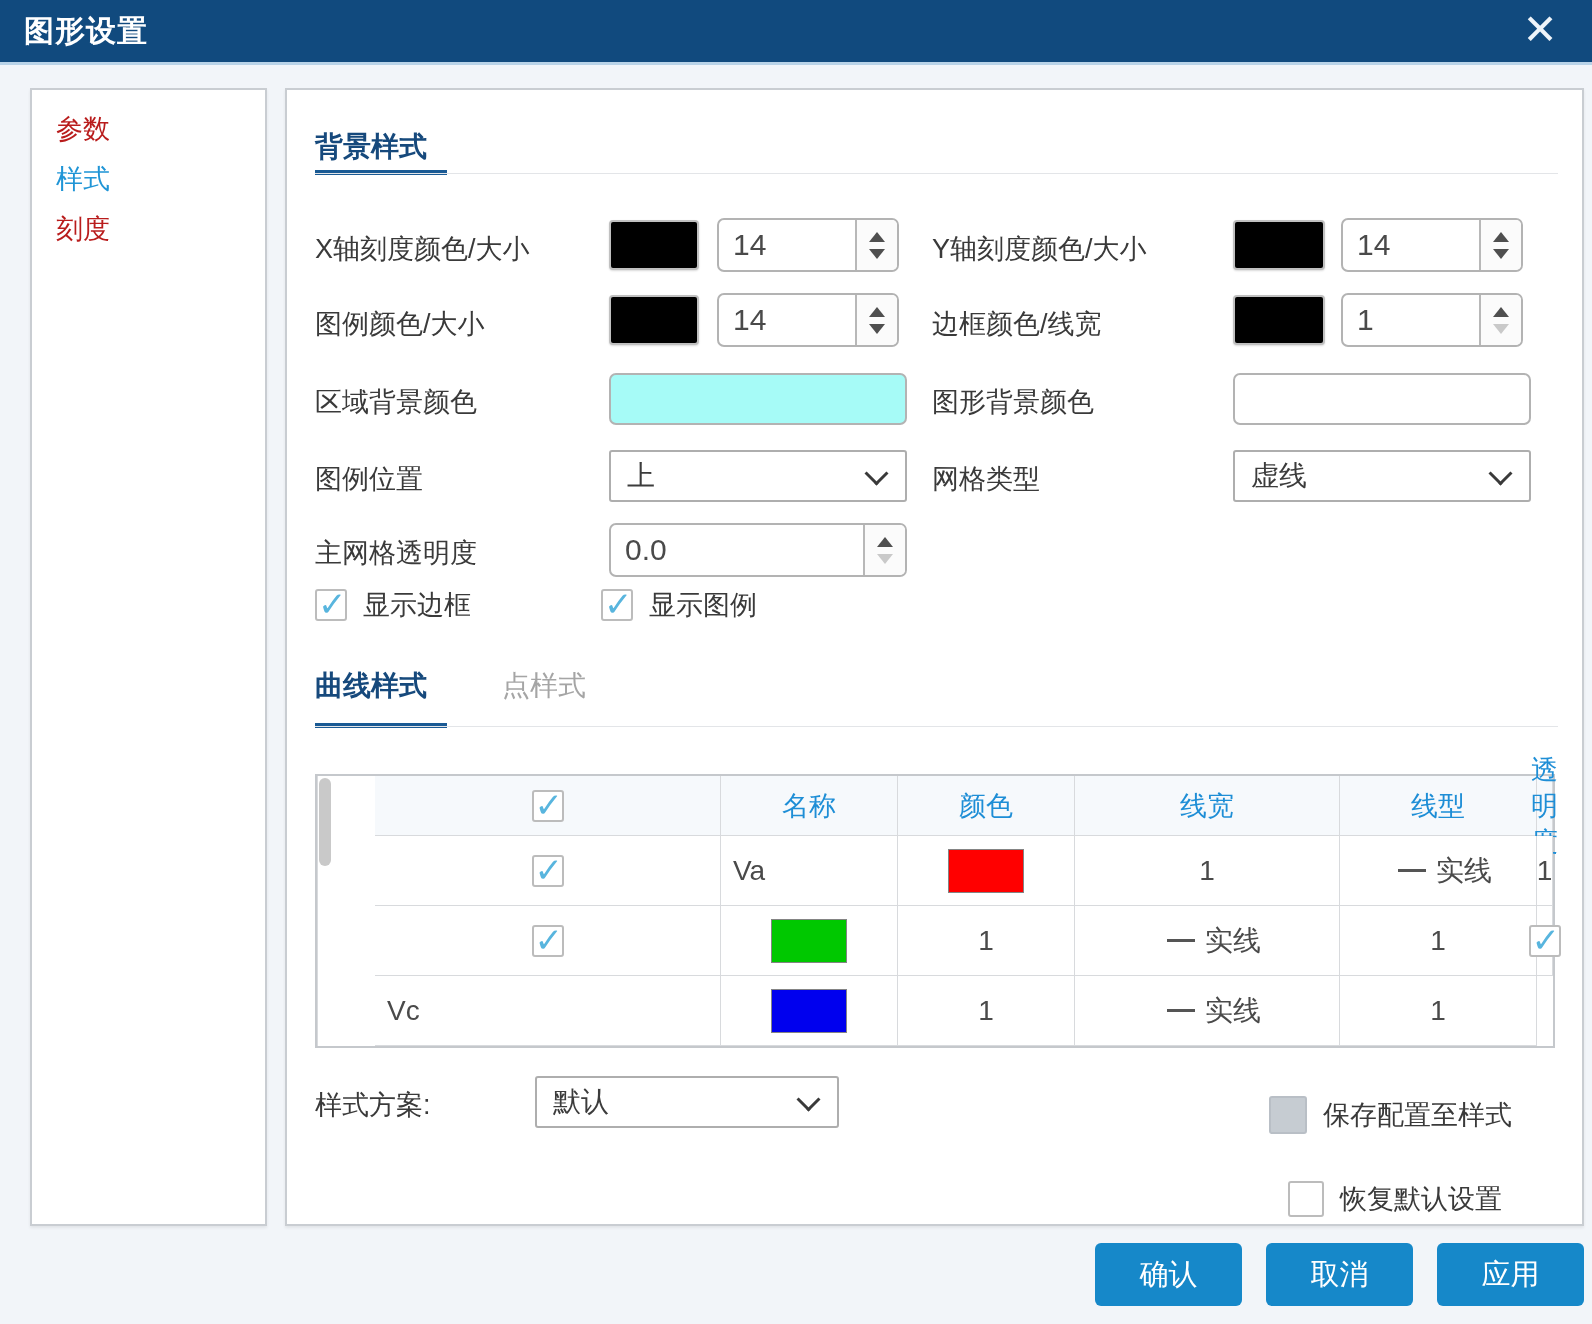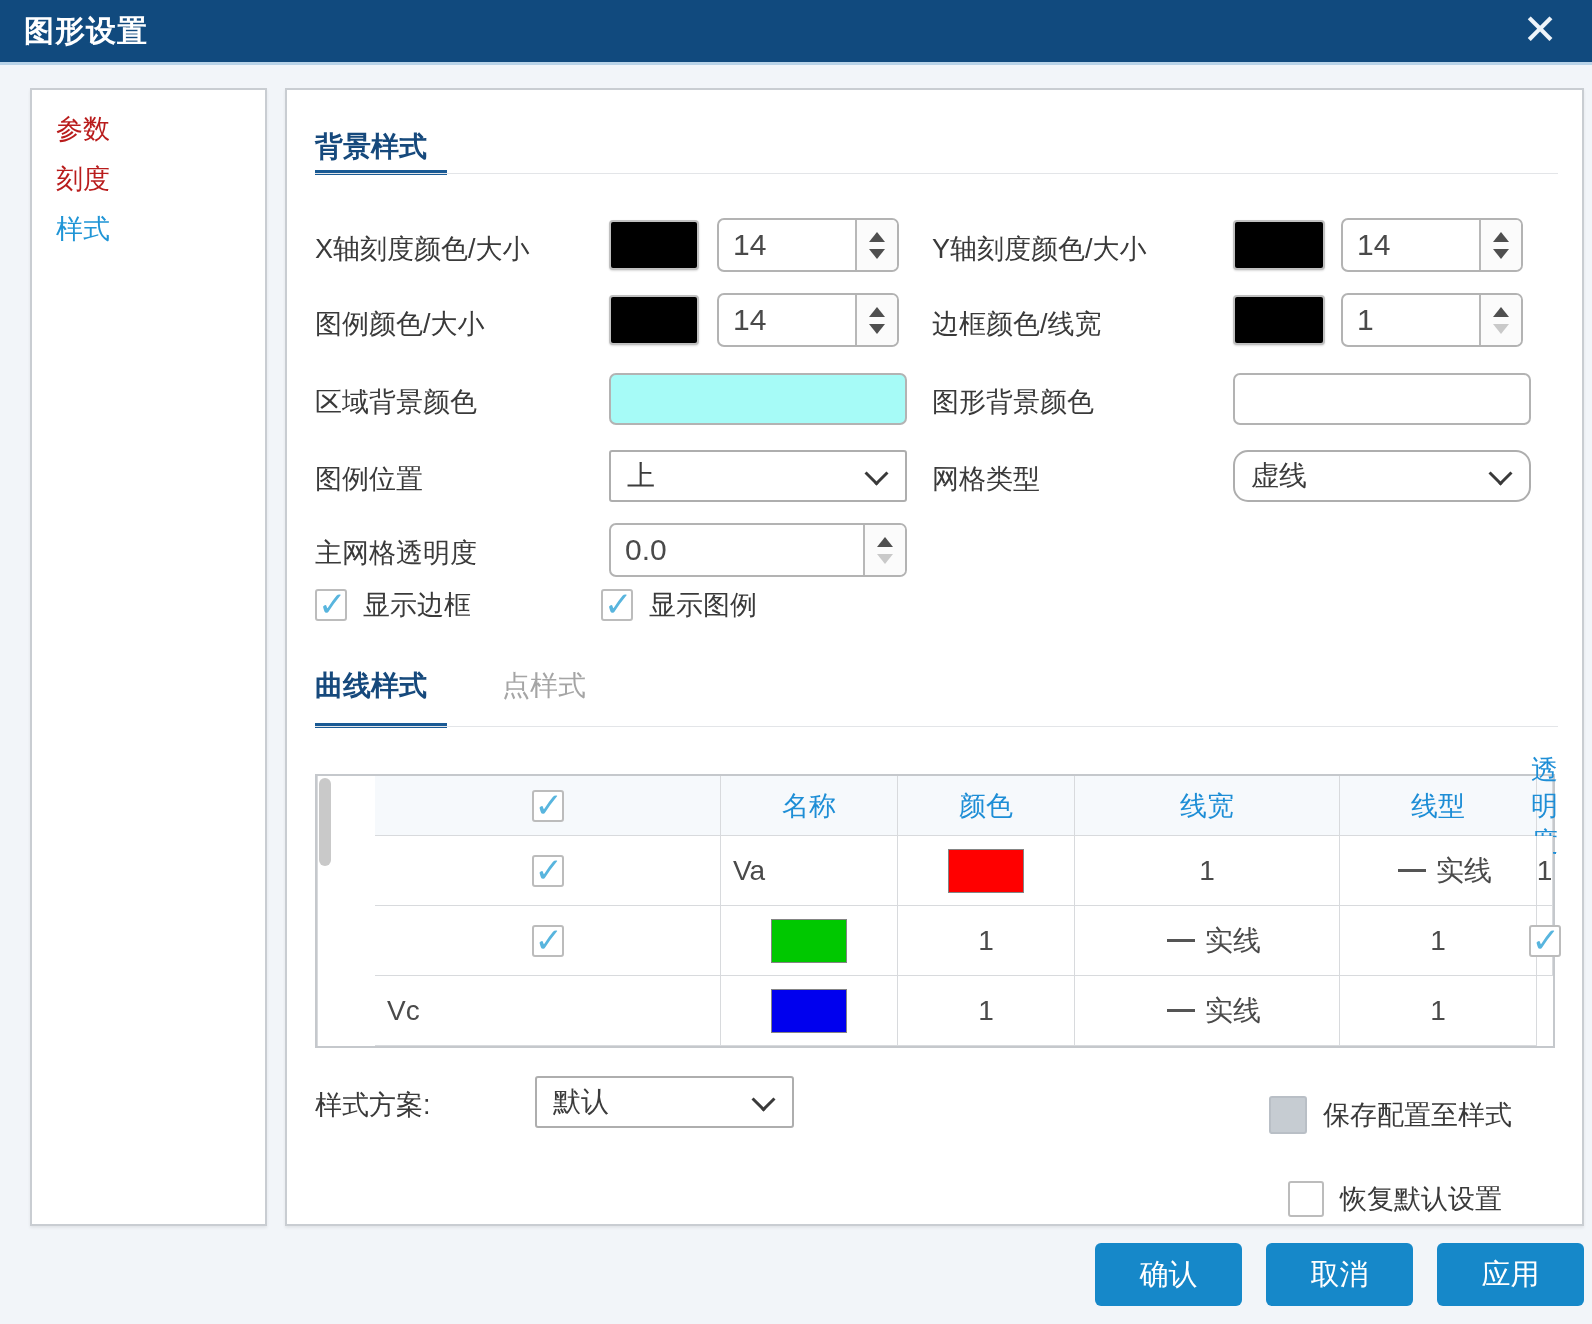--- a/index.html
+++ b/index.html
@@ -114,8 +114,8 @@
 
 <div class="panel left-panel">
   <div class="nav-item">参数</div>
+  <div class="nav-item active">样式</div>
   <div class="nav-item">刻度</div>
-  <div class="nav-item active">样式</div>
 </div>
 
 <div class="panel main-panel">

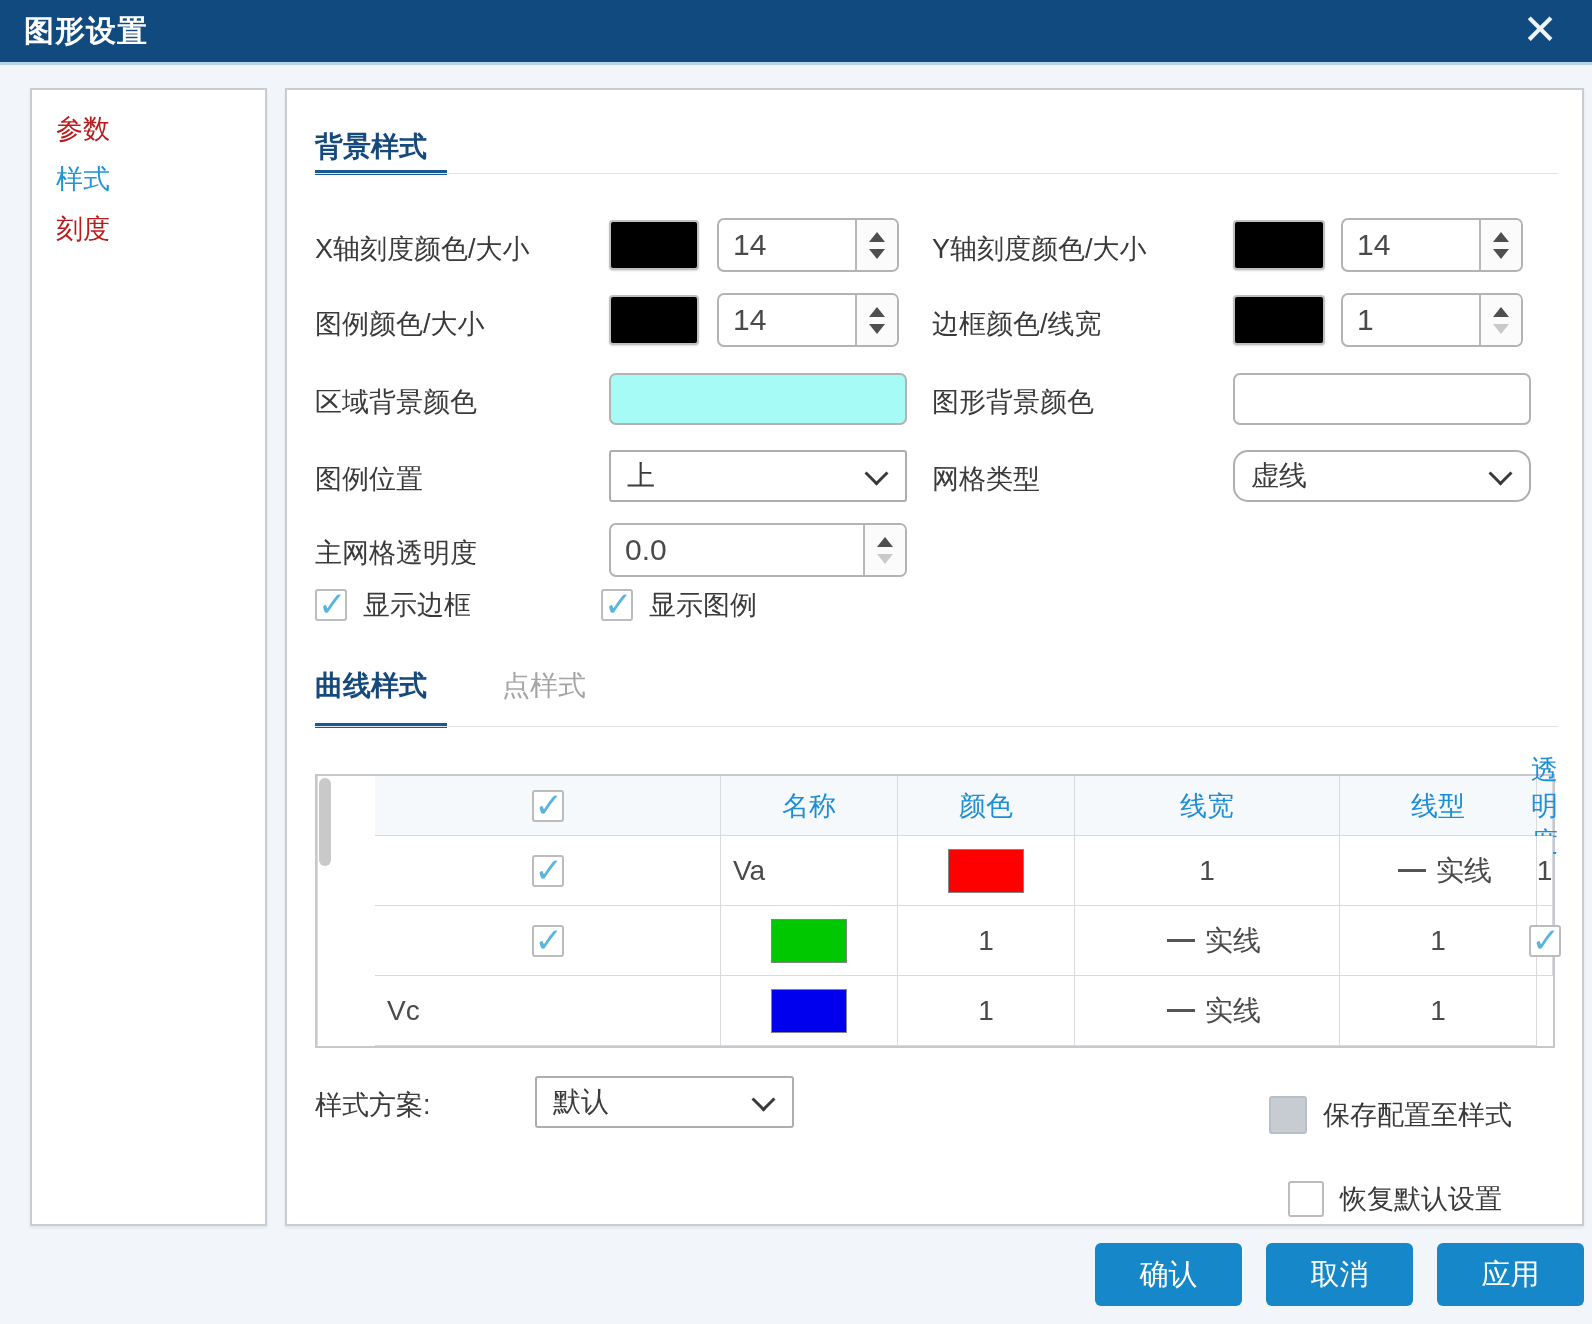--- a/index.html
+++ b/index.html
@@ -173,7 +173,7 @@
     <i class="chev"></i>
   </div>
   <div class="abs lbl" style="left:645px;top:371px;">网格类型</div>
-  <div class="select" style="left:946px;top:360px;width:298px;border-radius:15px;">
+  <div class="select" style="left:946px;top:360px;width:298px;">
     <span>虚线</span>
     <i class="chev"></i>
   </div>

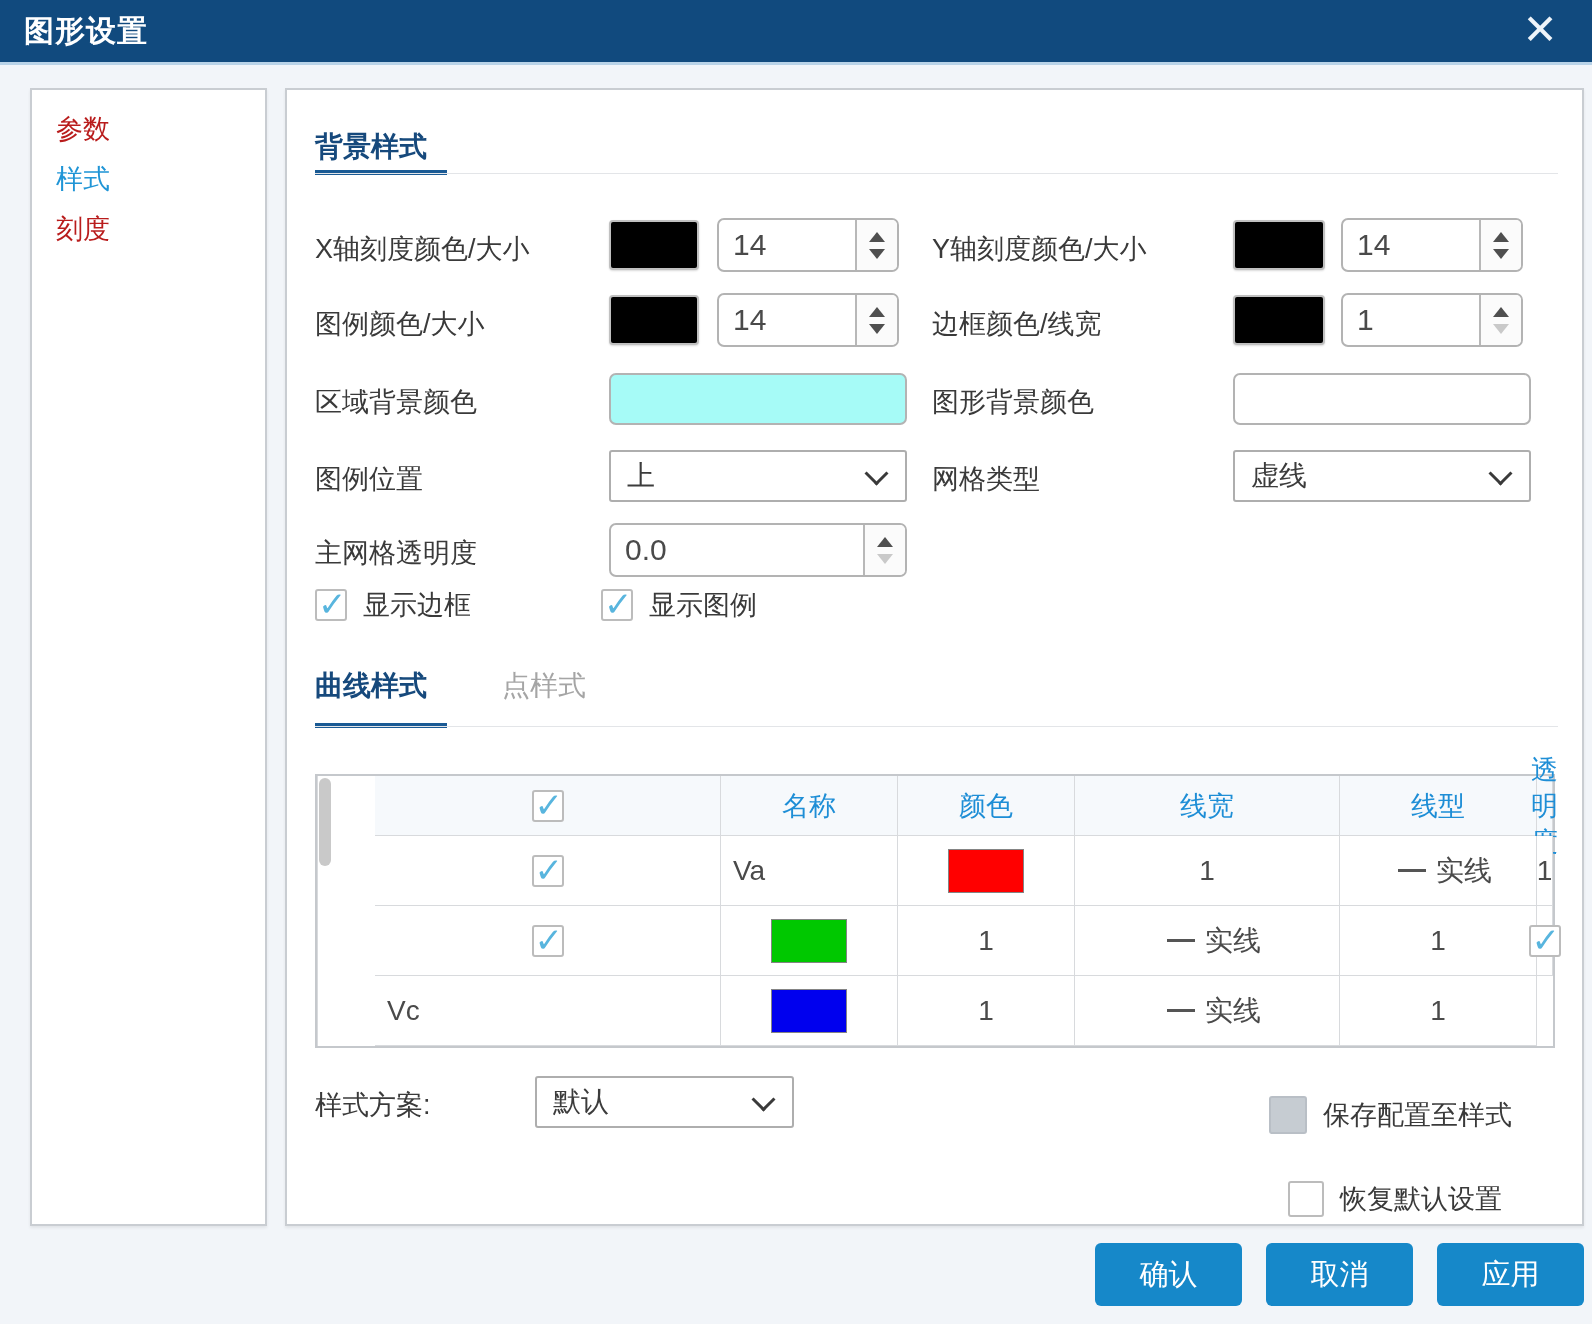--- a/index.html
+++ b/index.html
@@ -258,7 +258,7 @@
   </div>
 
   <div class="abs lbl" style="left:28px;top:997px;">样式方案:</div>
-  <div class="select" style="left:248px;top:986px;width:259px;">
+  <div class="select" style="left:248px;top:986px;width:304px;">
     <span>默认</span>
     <i class="chev"></i>
   </div>

